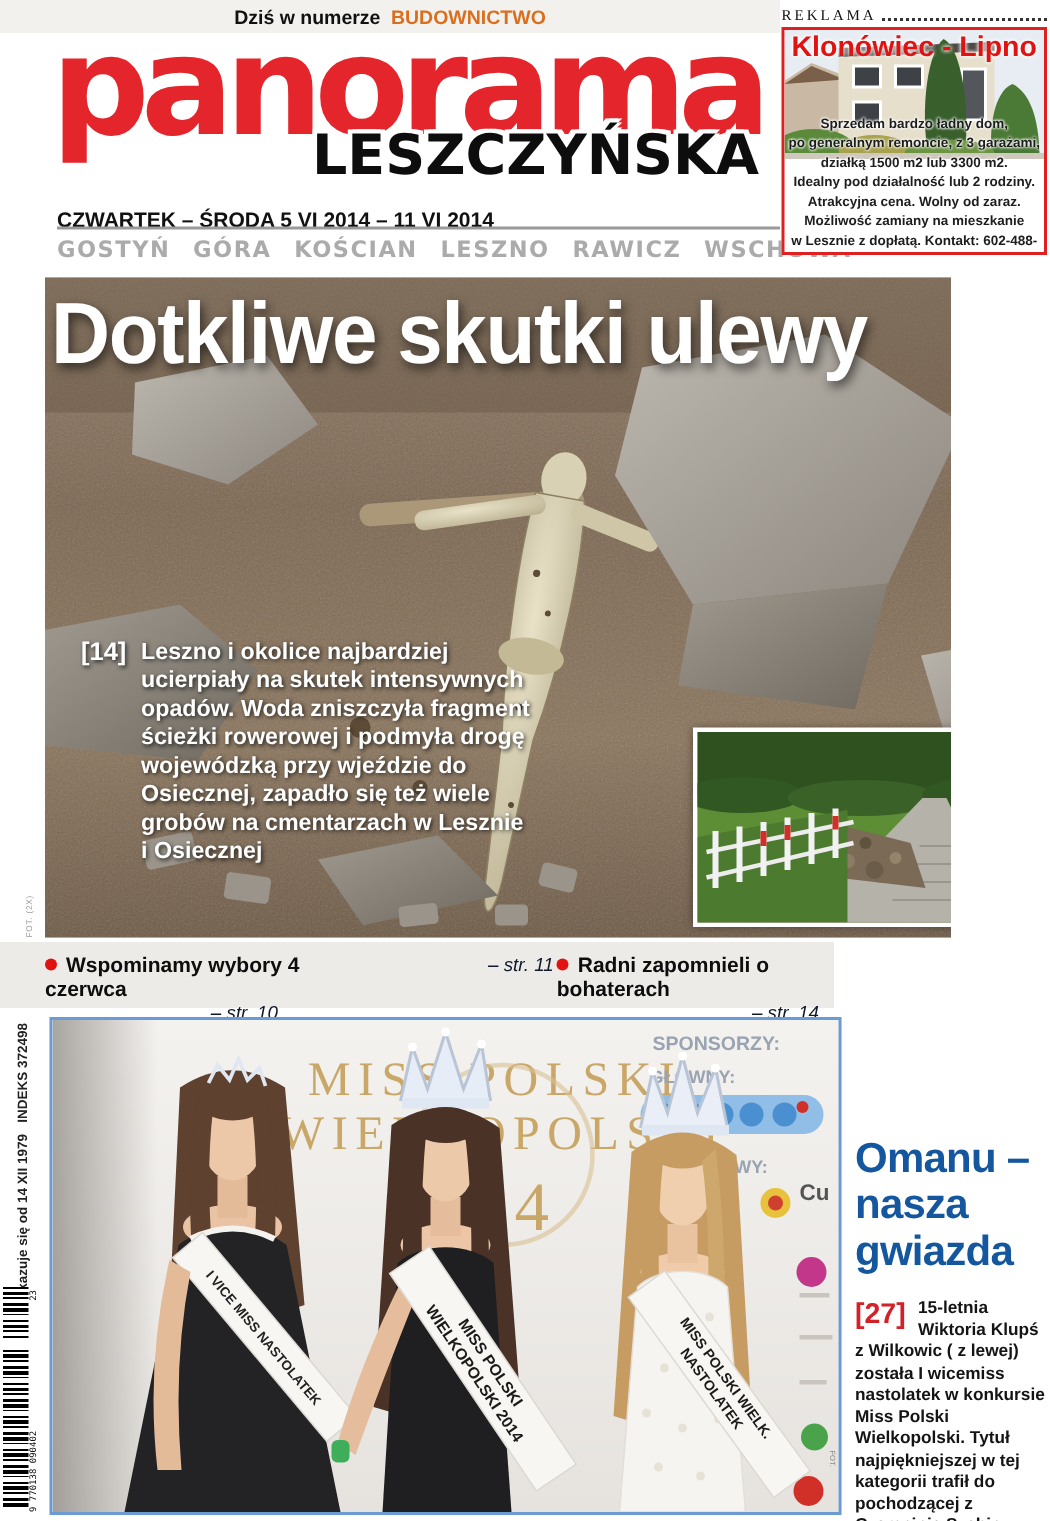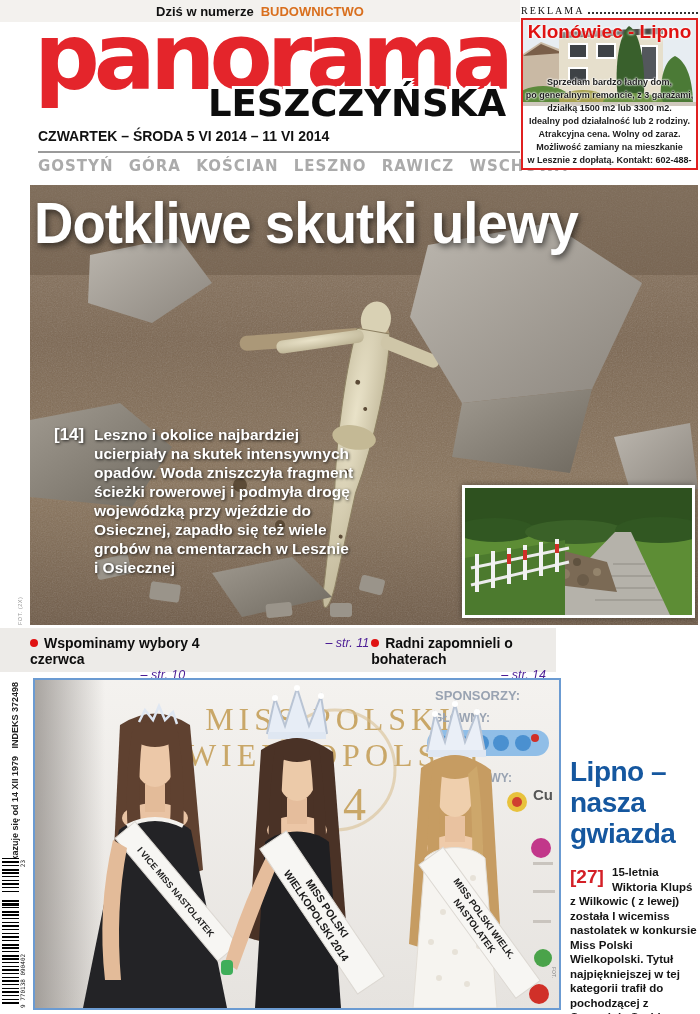--- a/index.html
+++ b/index.html
@@ -29,7 +29,7 @@
                  0 -3px 0 #fff,0 3px 0 #fff,-3px 0 0 #fff,3px 0 0 #fff;
   }
   .dateline {
-    position:absolute; left:38px; top:128px; width:482px;
+    position:absolute; left:38px; top:138px; width:482px;
     display:flex; justify-content:space-between; align-items:baseline;
     font-weight:bold; font-size:14px;
   }

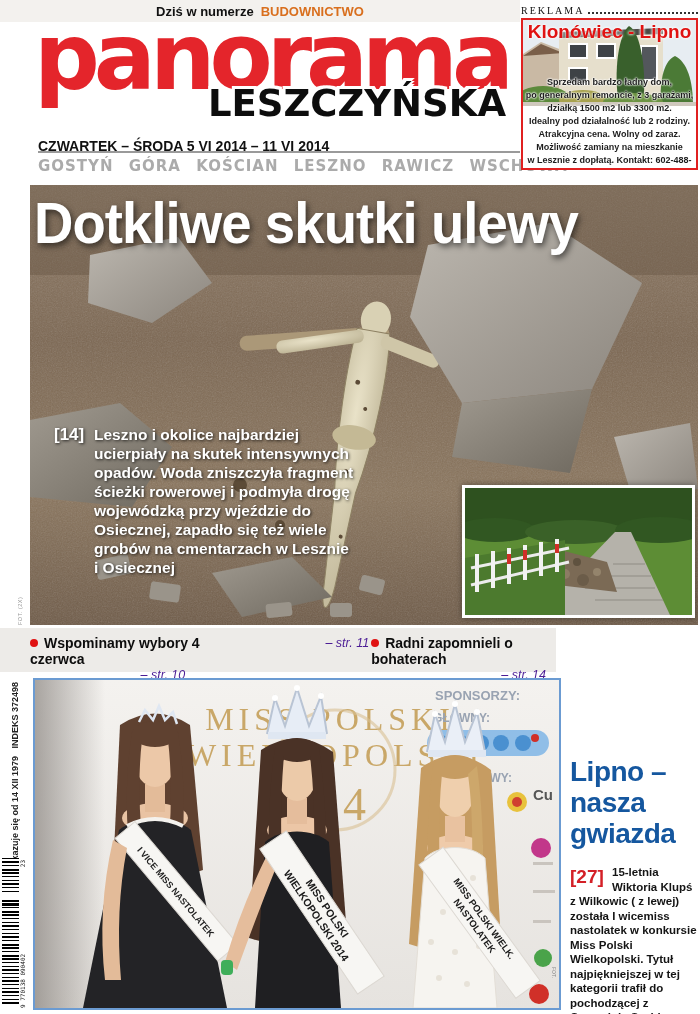--- a/index.html
+++ b/index.html
@@ -61,7 +61,7 @@
     text-shadow:0 0 2px #fff,0 0 2px #fff,0 0 2px #fff;
   }
   
-  .lead { position:absolute; left:30px; top:185px; width:668px; height:440px; overflow:hidden; background:#7c6752; }
+  .lead { position:absolute; left:30px; top:185px; width:604px; height:440px; overflow:hidden; background:#7c6752; }
   .lead svg.scene { position:absolute; left:0; top:0; }
   .headline {
     position:absolute; left:4px; top:4px; white-space:nowrap;

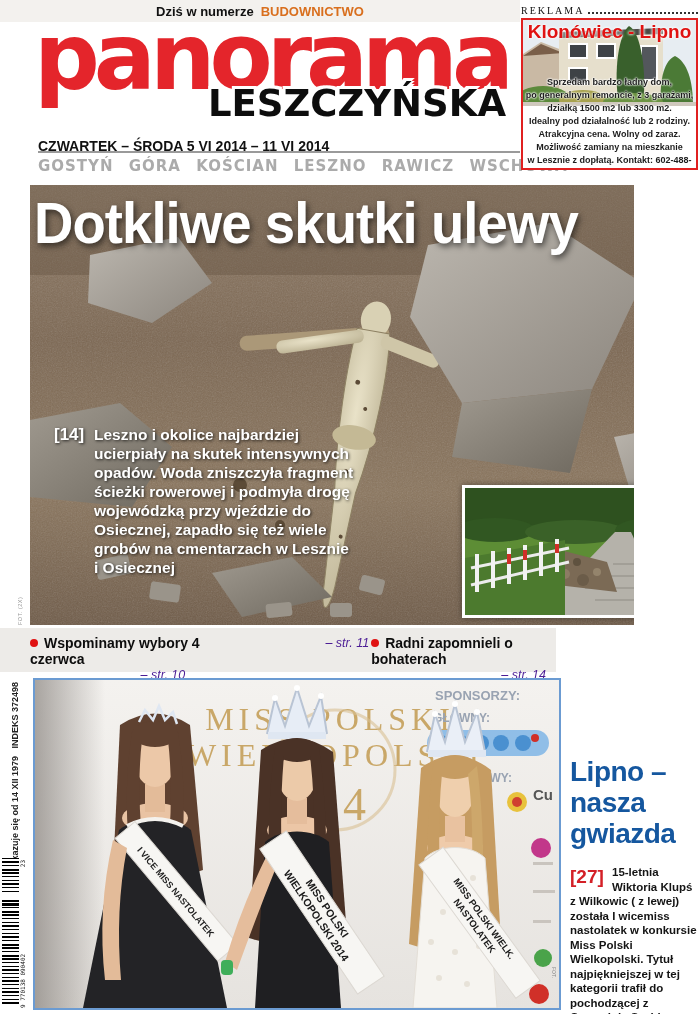--- a/index.html
+++ b/index.html
@@ -87,7 +87,7 @@
   .teaser-title { font-size:14px; font-weight:bold; color:#0d0d0d; }
   .teaser-title .dot { display:inline-block; width:8px; height:8px; border-radius:50%;
     background:#e01212; margin-right:6px; vertical-align:1px; }
-  .teaser-page { display:block; text-align:right; font-style:italic; font-size:12.5px; color:#4c1d95; margin-top:1px; }
+  .teaser-page { display:block; text-align:right; font-style:italic; font-size:12.5px; color:#0f172a; margin-top:1px; }
   .tw1{ width:224px; } .tw2{ width:212px; } .tw3{ width:226px; }
   .tp1{ padding-right:20px; } .tp2{ padding-right:2px; } .tp3{ padding-right:2px; }
   

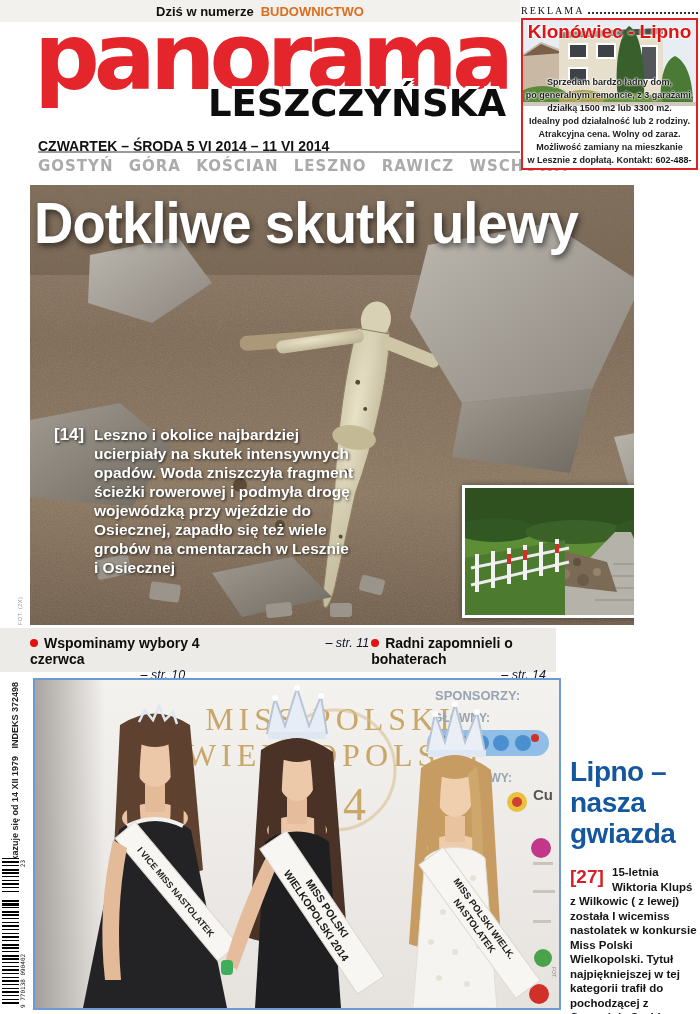--- a/index.html
+++ b/index.html
@@ -430,7 +430,7 @@
 
   <div class="story">
     <div class="story-title">
-      <div>Lipno –</div>
+      <div>Omanu –</div>
       <div>nasza</div>
       <div>gwiazda</div>
     </div>

